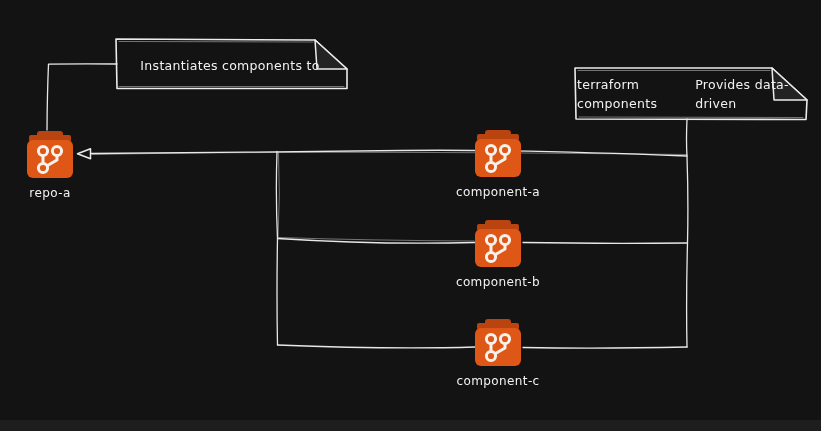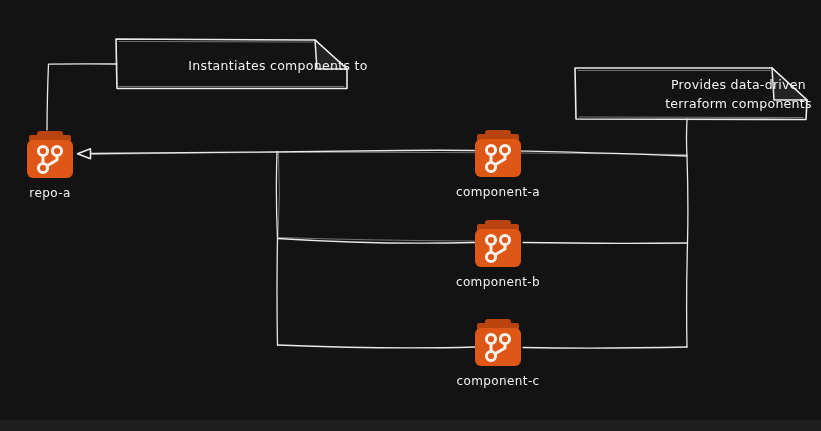--- a/index.html
+++ b/index.html
@@ -22,9 +22,9 @@
   .head{fill:none; stroke:var(--stroke); stroke-width:1.5; stroke-linejoin:round;}
 
   .note{
-    position:absolute; z-index:3; display:flex; flex-direction:column;
+    position:absolute; z-index:3; display:flex; flex-direction:row;
     align-items:center; justify-content:center; text-align:left;
-    font-size:12.5px; line-height:19px; letter-spacing:.3px;margin-left:48px;
+    font-size:12.5px; line-height:19px; letter-spacing:.3px;
   }
   .note-1{left:117px; top:43px; width:226px; height:44px;}
   .note-2{left:577px; top:72px; width:227px; height:44px;}

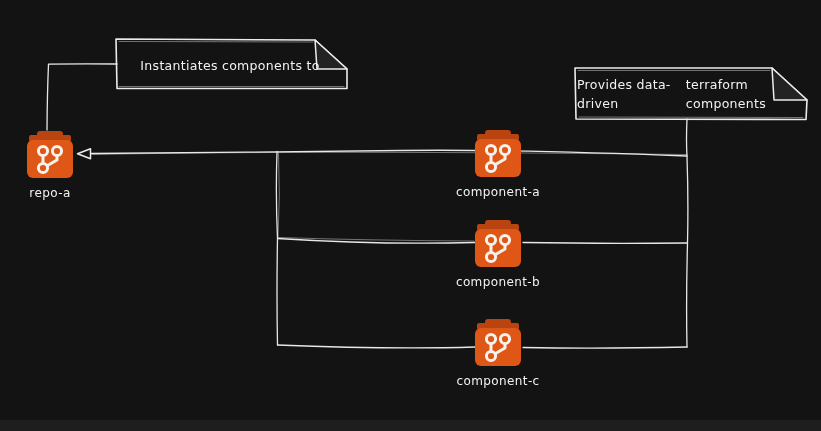--- a/index.html
+++ b/index.html
@@ -84,8 +84,8 @@
     <span>Instantiates components to</span>
   </div>
   <div class="note note-2">
+    <span>terraform components</span>
     <span>Provides data-driven</span>
-    <span>terraform components</span>
   </div>
 
   <div class="node node-repo">

